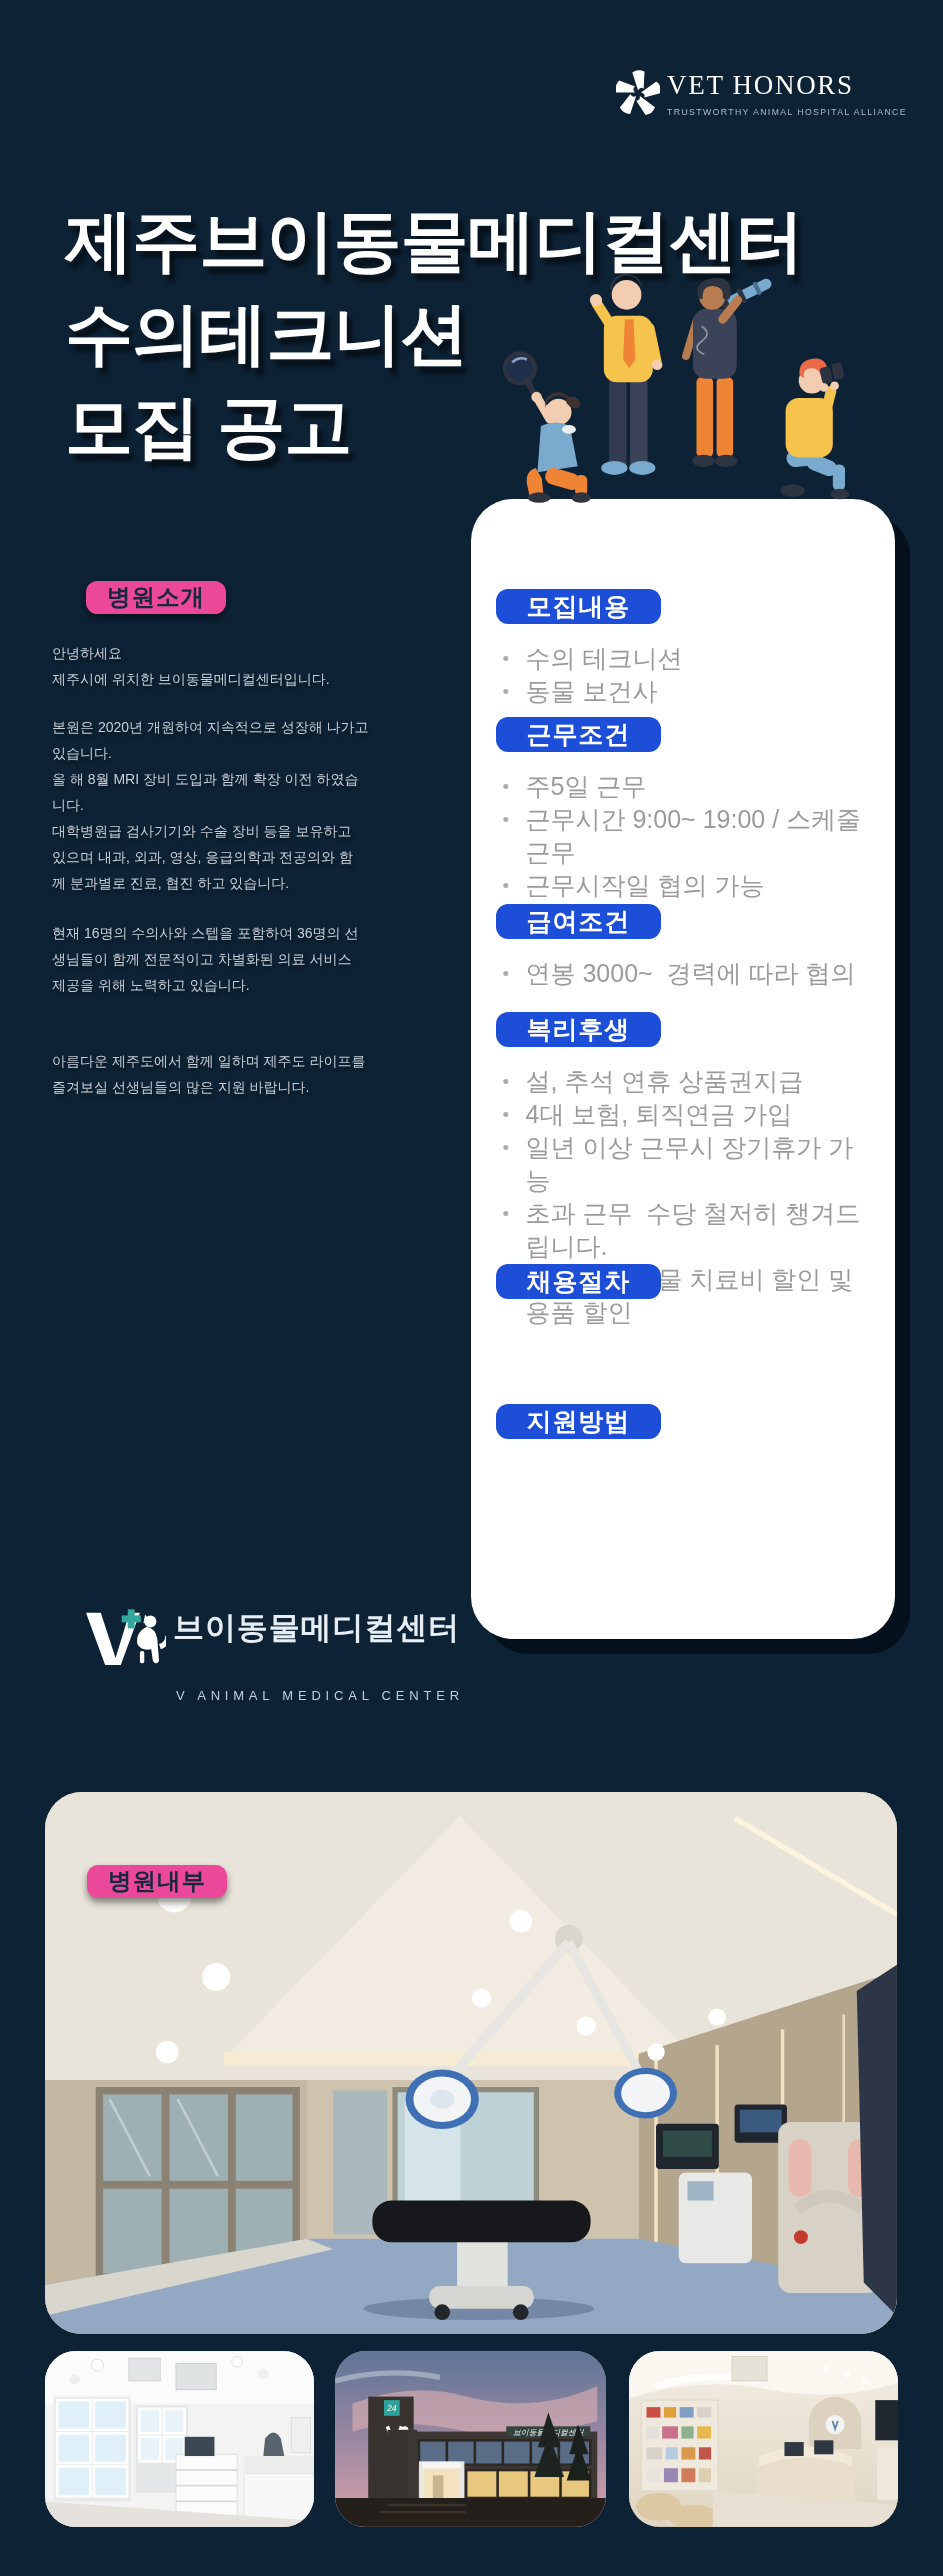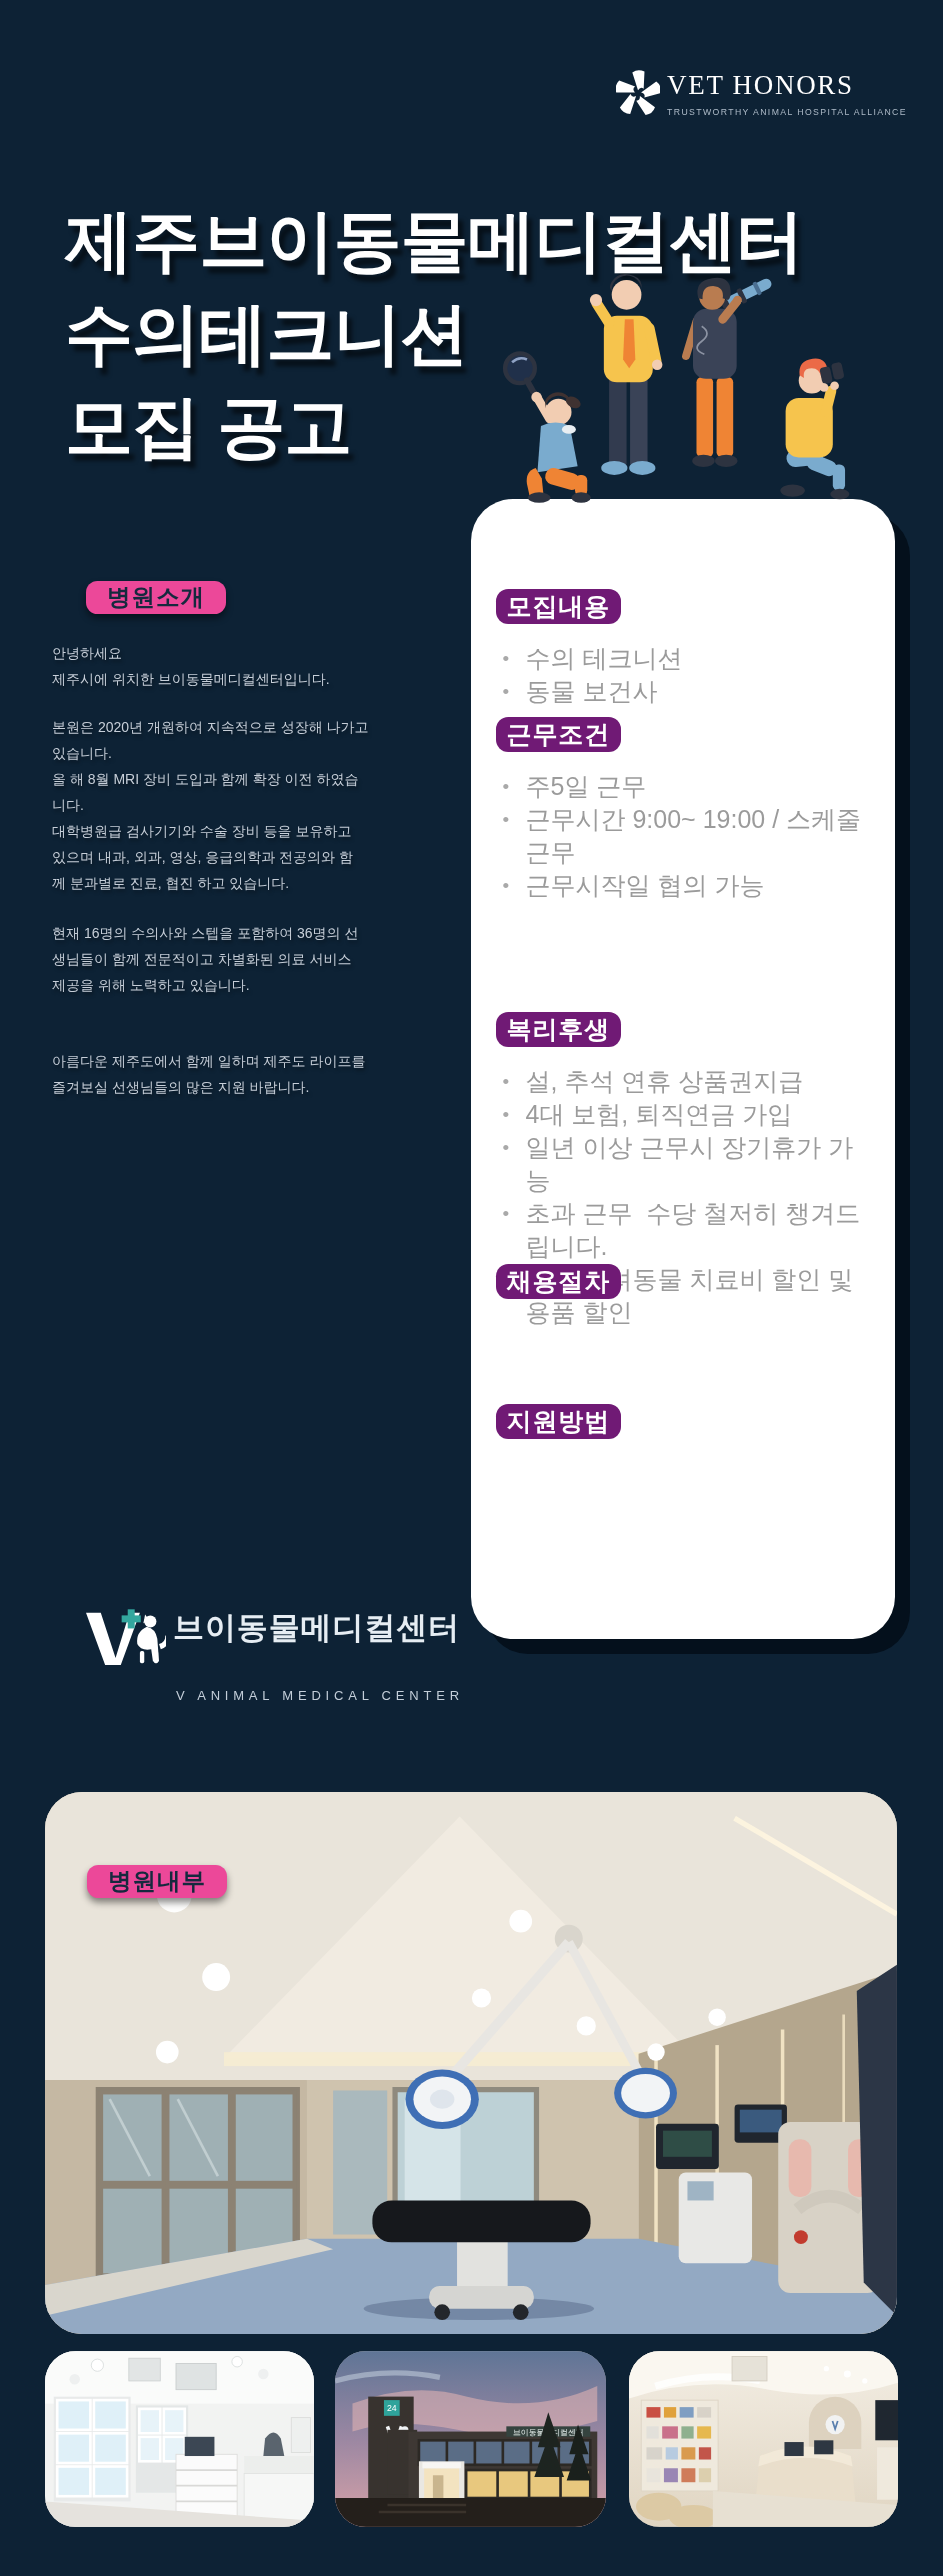--- a/index.html
+++ b/index.html
@@ -39,8 +39,8 @@
   }
   .card .section{position:absolute;left:24.5px;right:17.5px;}
   .badge-navy{
-    display:inline-block;height:35px;line-height:35px;padding:0 11px;
-    background:#701a75;border-radius:12.2px;
+    display:inline-block;height:35px;line-height:35px;padding:0 31px;
+    background:#1d4ed8;border-radius:12.2px;
     color:#ffffff;font-size:25px;font-weight:bold;letter-spacing:0.9px;
   }
   .card ul{list-style:none;margin:18.3px 0 0 0;padding:0;}

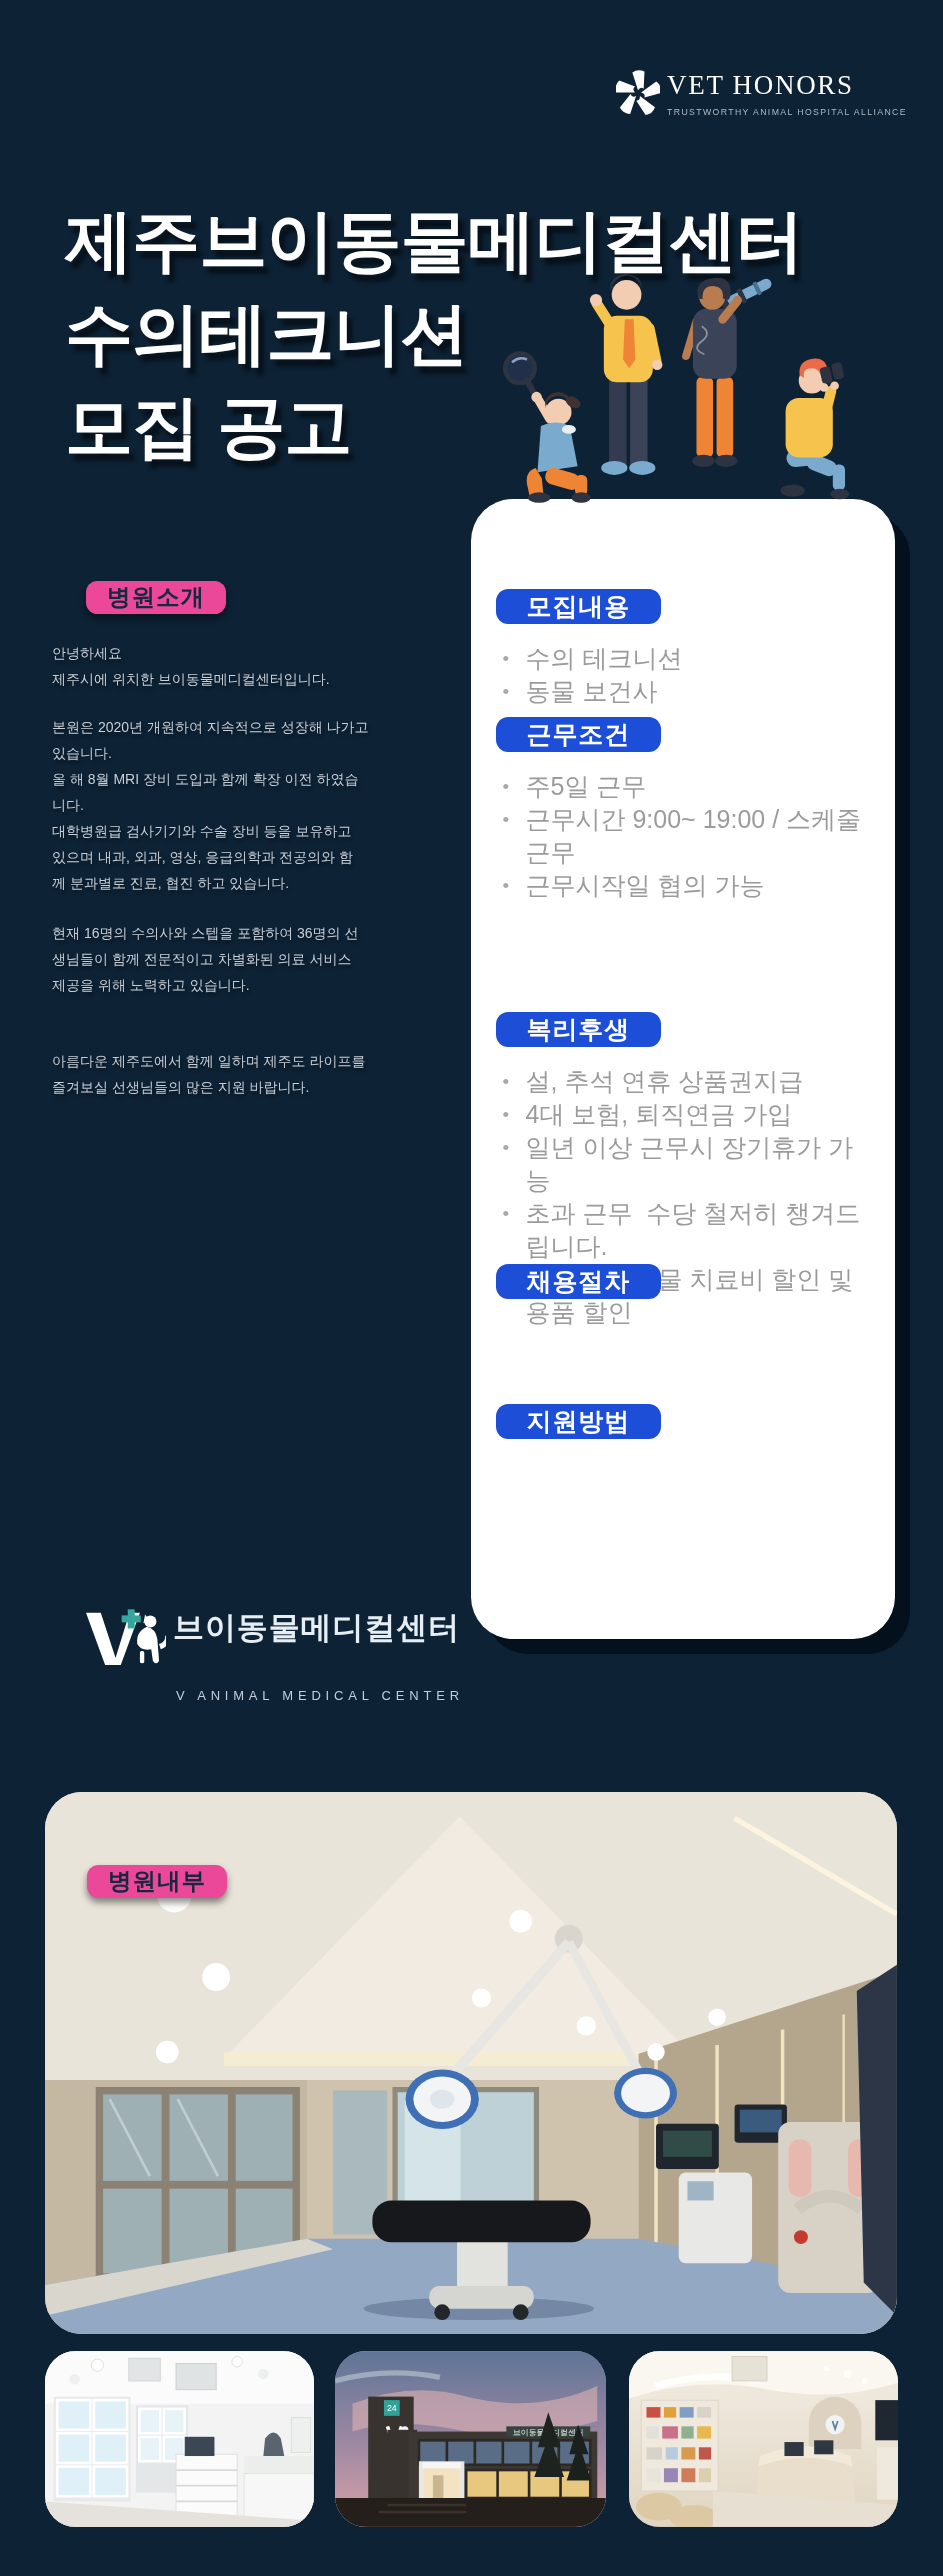--- a/index.html
+++ b/index.html
@@ -194,6 +194,9 @@
         <li>근무시간 9:00~ 19:00 / 스케줄 근무</li>
         <li>근무시작일 협의 가능</li>
       </ul></div>
+    <div class="section" style="top: 405px;"><span class="badge-navy">급여조건</span><ul>
+        <li>연봉 3000~  경력에 따라 협의</li>
+      </ul></div>
     <div class="section" style="top: 513px;"><span class="badge-navy">복리후생</span><ul>
         <li>설, 추석 연휴 상품권지급</li>
         <li>4대 보험, 퇴직연금 가입</li>

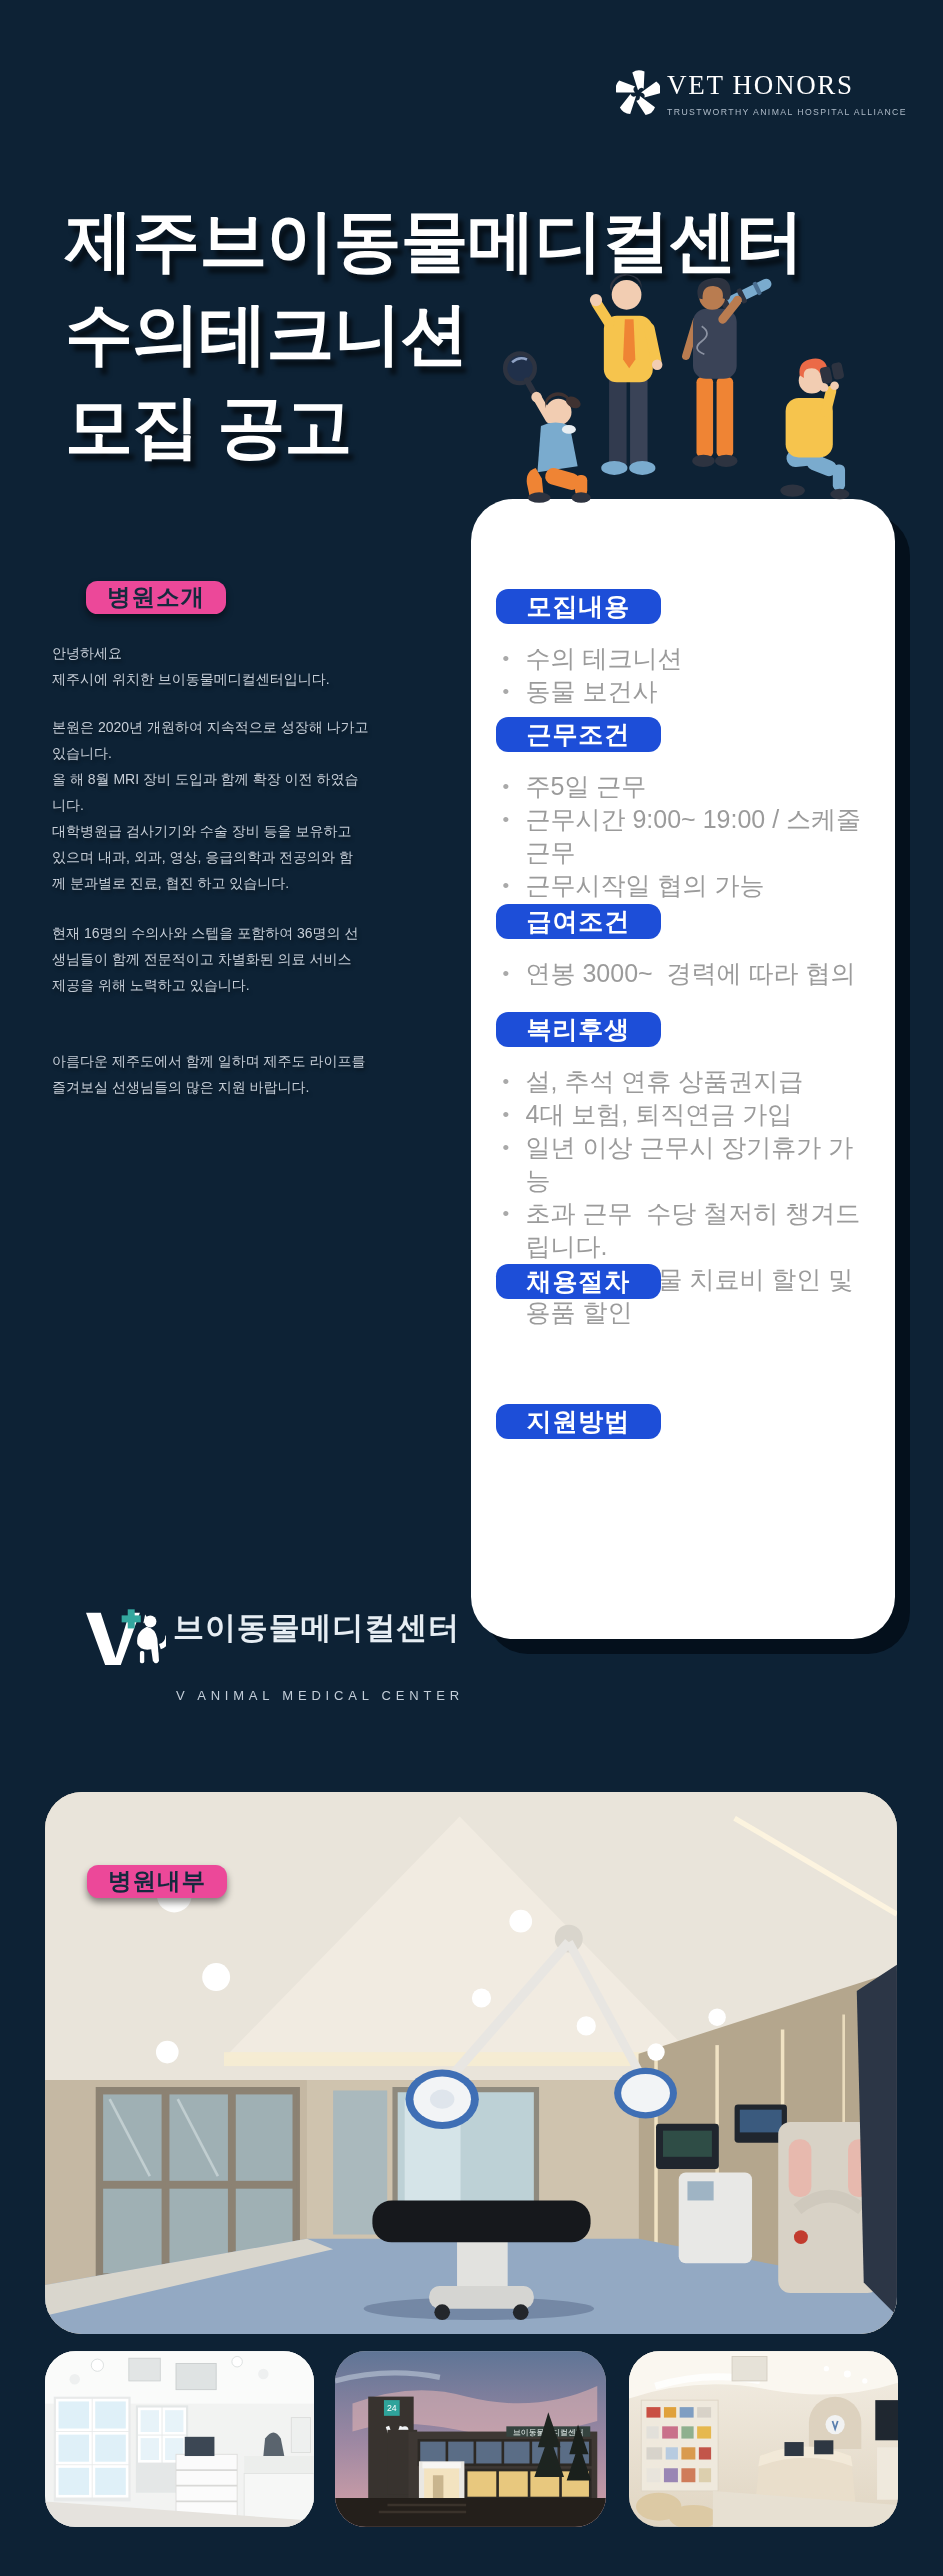--- a/index.html
+++ b/index.html
@@ -73,7 +73,7 @@
   .vlogo-en{position:absolute;left:90px;top:37px;color:#c3ced9;font-size:13px;letter-spacing:4.8px;white-space:nowrap;margin-top:44px;}
 
   
-  .photo{position:absolute;overflow:hidden;background:#a3a3a3;}
+  .photo{position:absolute;overflow:hidden;background:#a3a3a3;font-style:italic;}
   .photo svg{display:block;}
   .big-photo{left:45px;top:1792px;width:852px;height:542px;border-radius:37px;}
   .ph1{left:45px;top:2351px;width:269px;height:176px;border-radius:31px;}

